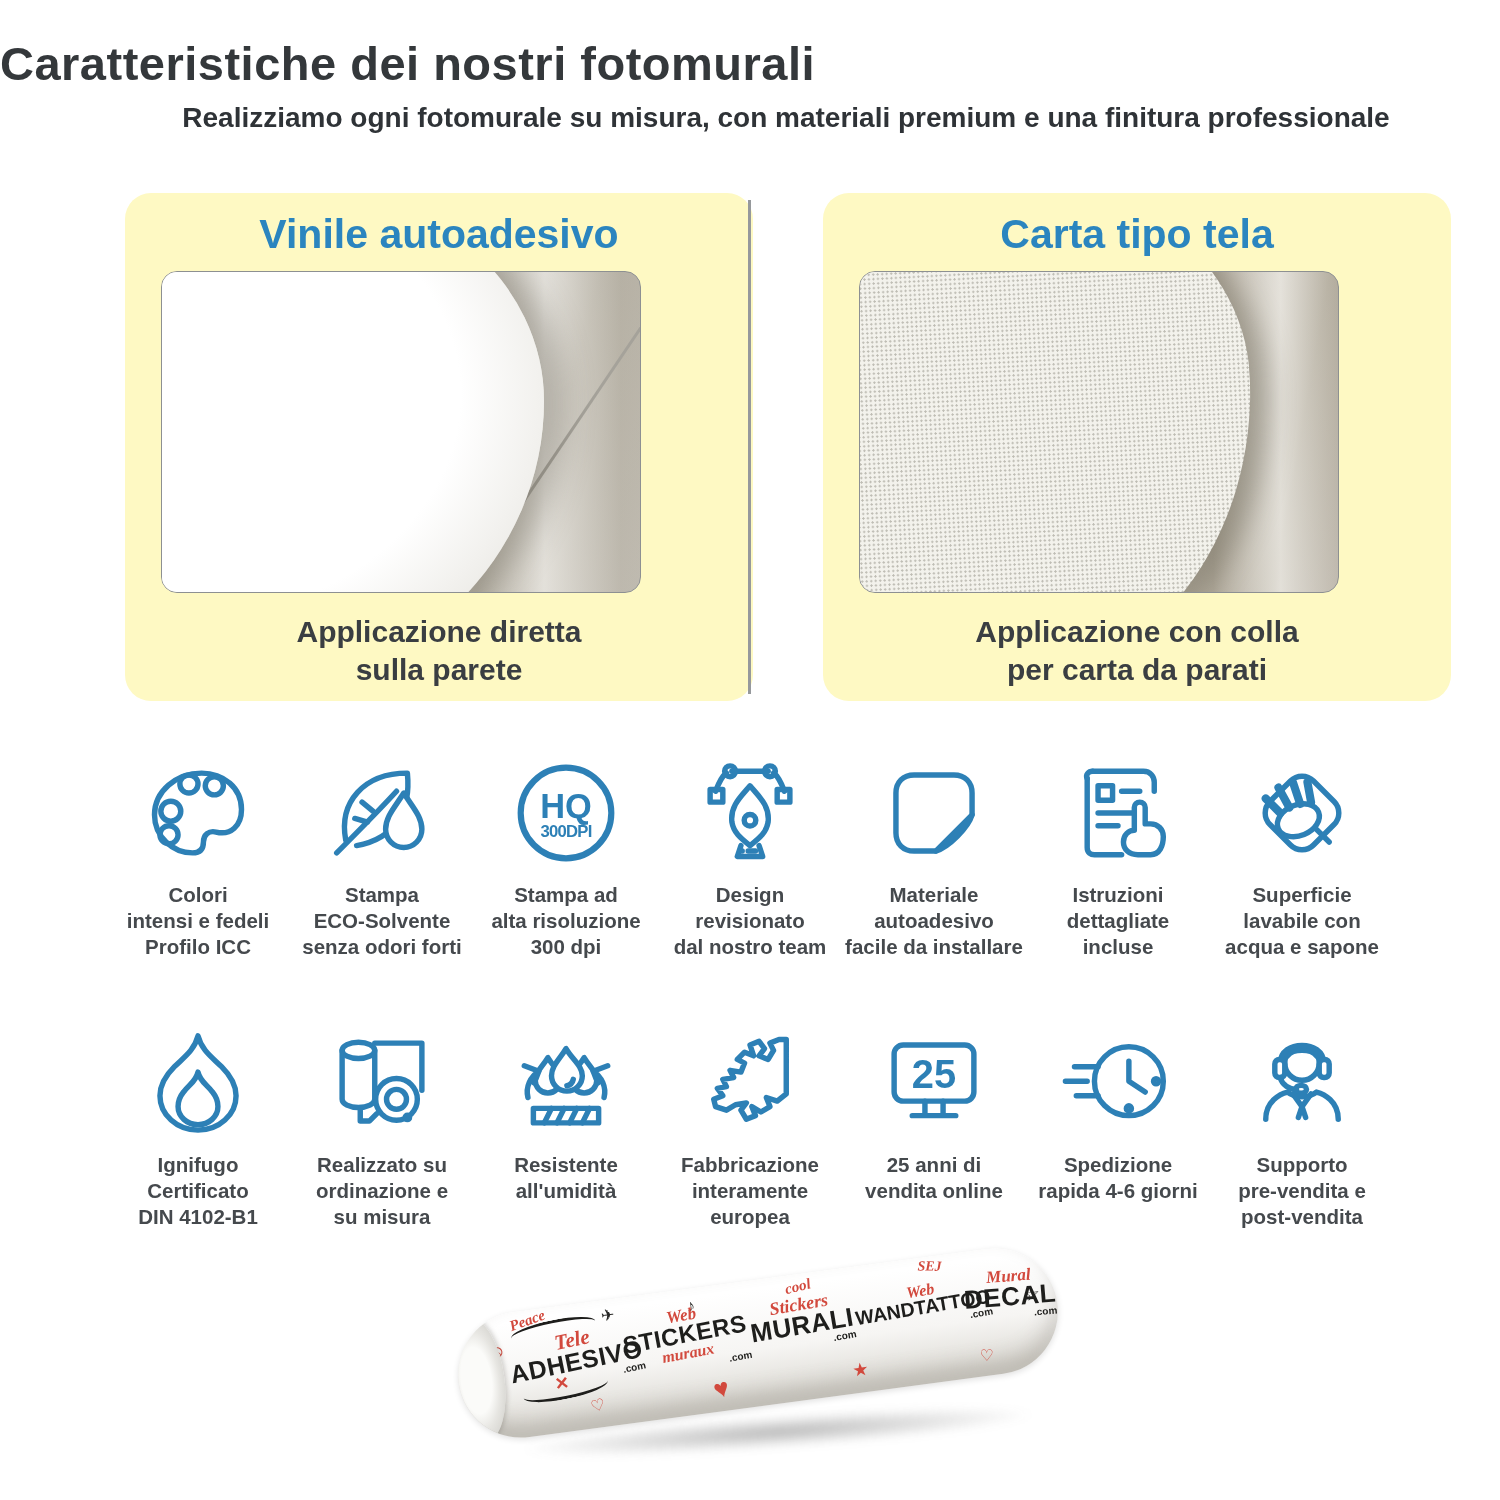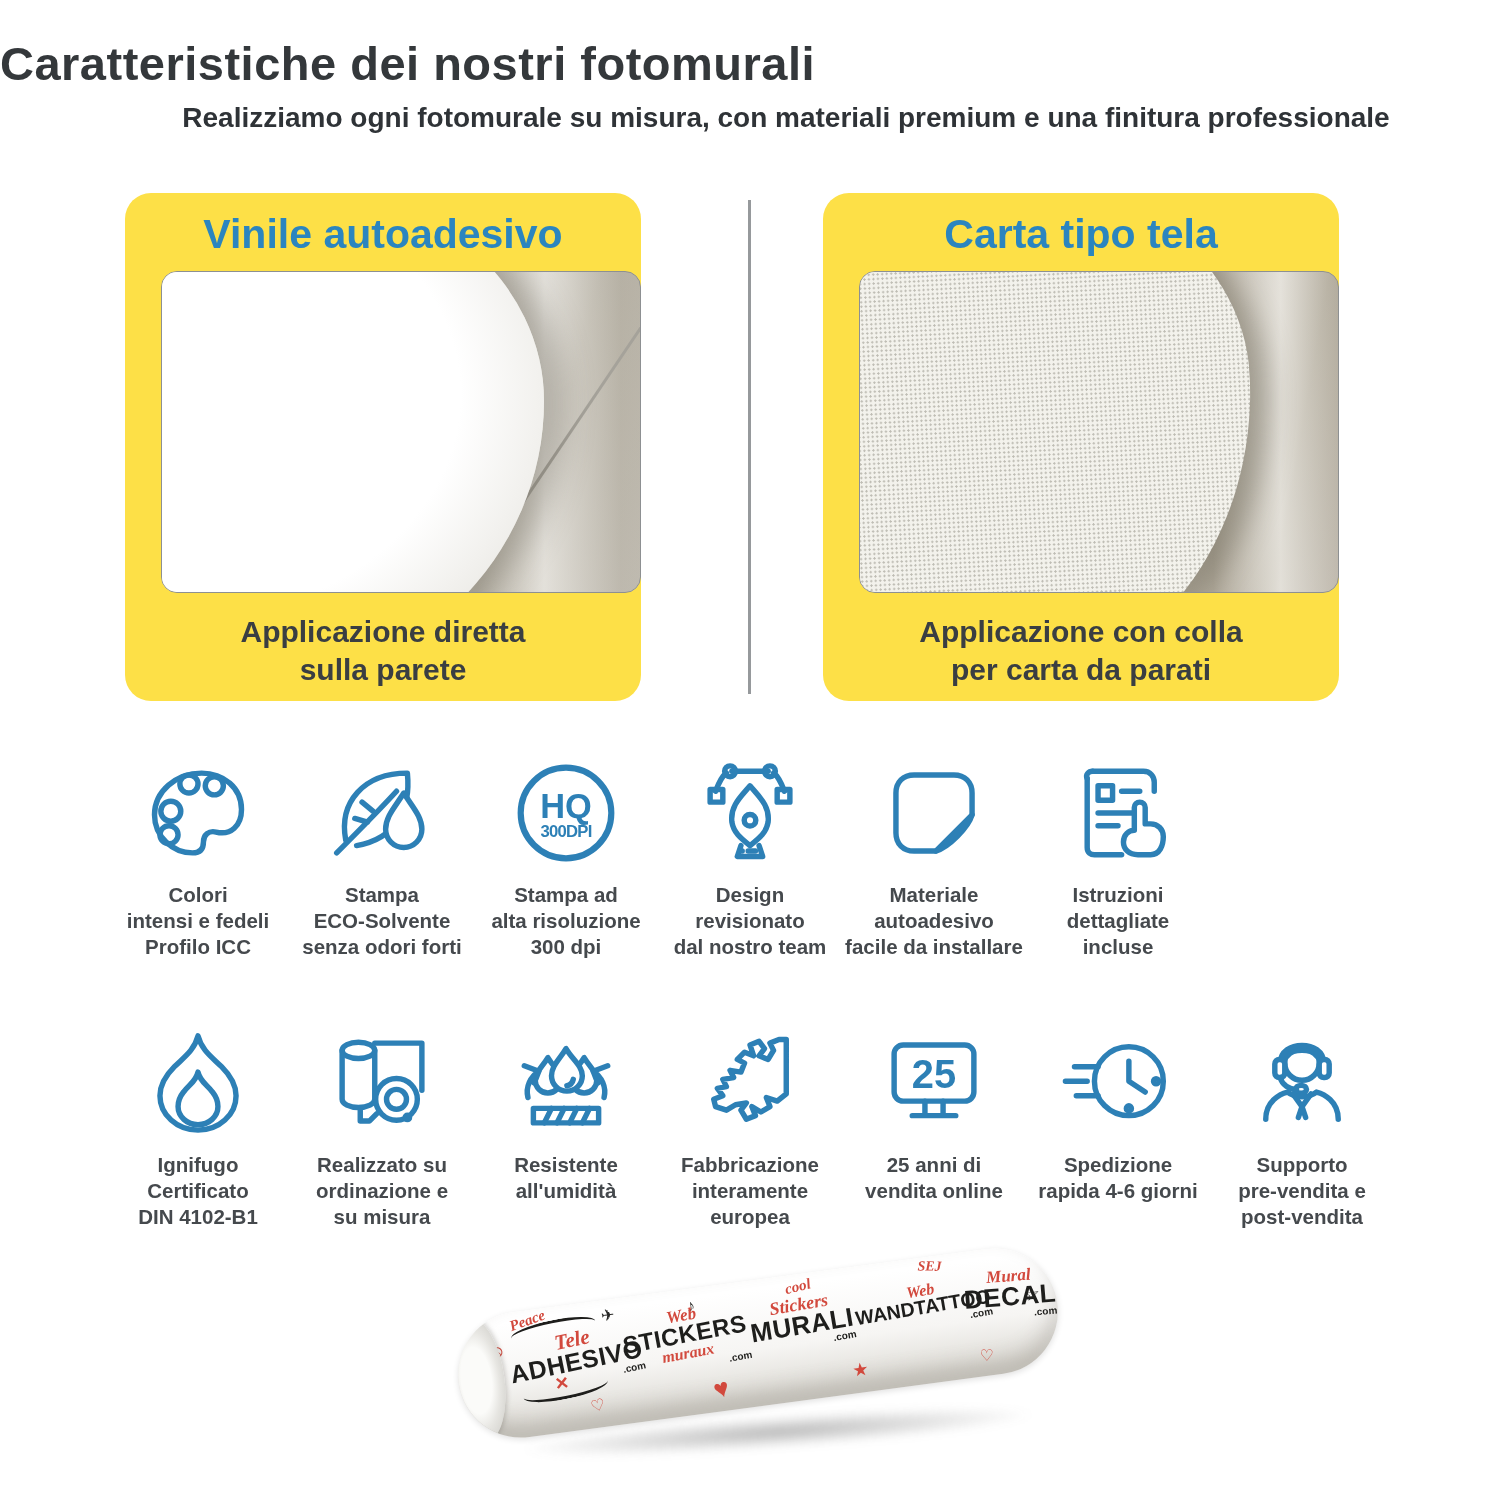--- a/index.html
+++ b/index.html
@@ -13,7 +13,7 @@
          font-size:28px;font-weight:700;color:#2f3337;padding-left:36px;}
 
   
-  .card{position:absolute;top:193px;width:516px;height:508px;background:#fde047;border-radius:26px;}
+  .card{position:absolute;top:193px;width:628px;height:508px;background:#fef9c3;border-radius:26px;}
   .card.left{left:125px;} .card.right{left:823px;}
   .divider{position:absolute;left:748px;top:200px;width:3px;height:494px;background:#96999c;}
   .card-title{position:absolute;top:18px;left:0;width:100%;text-align:center;

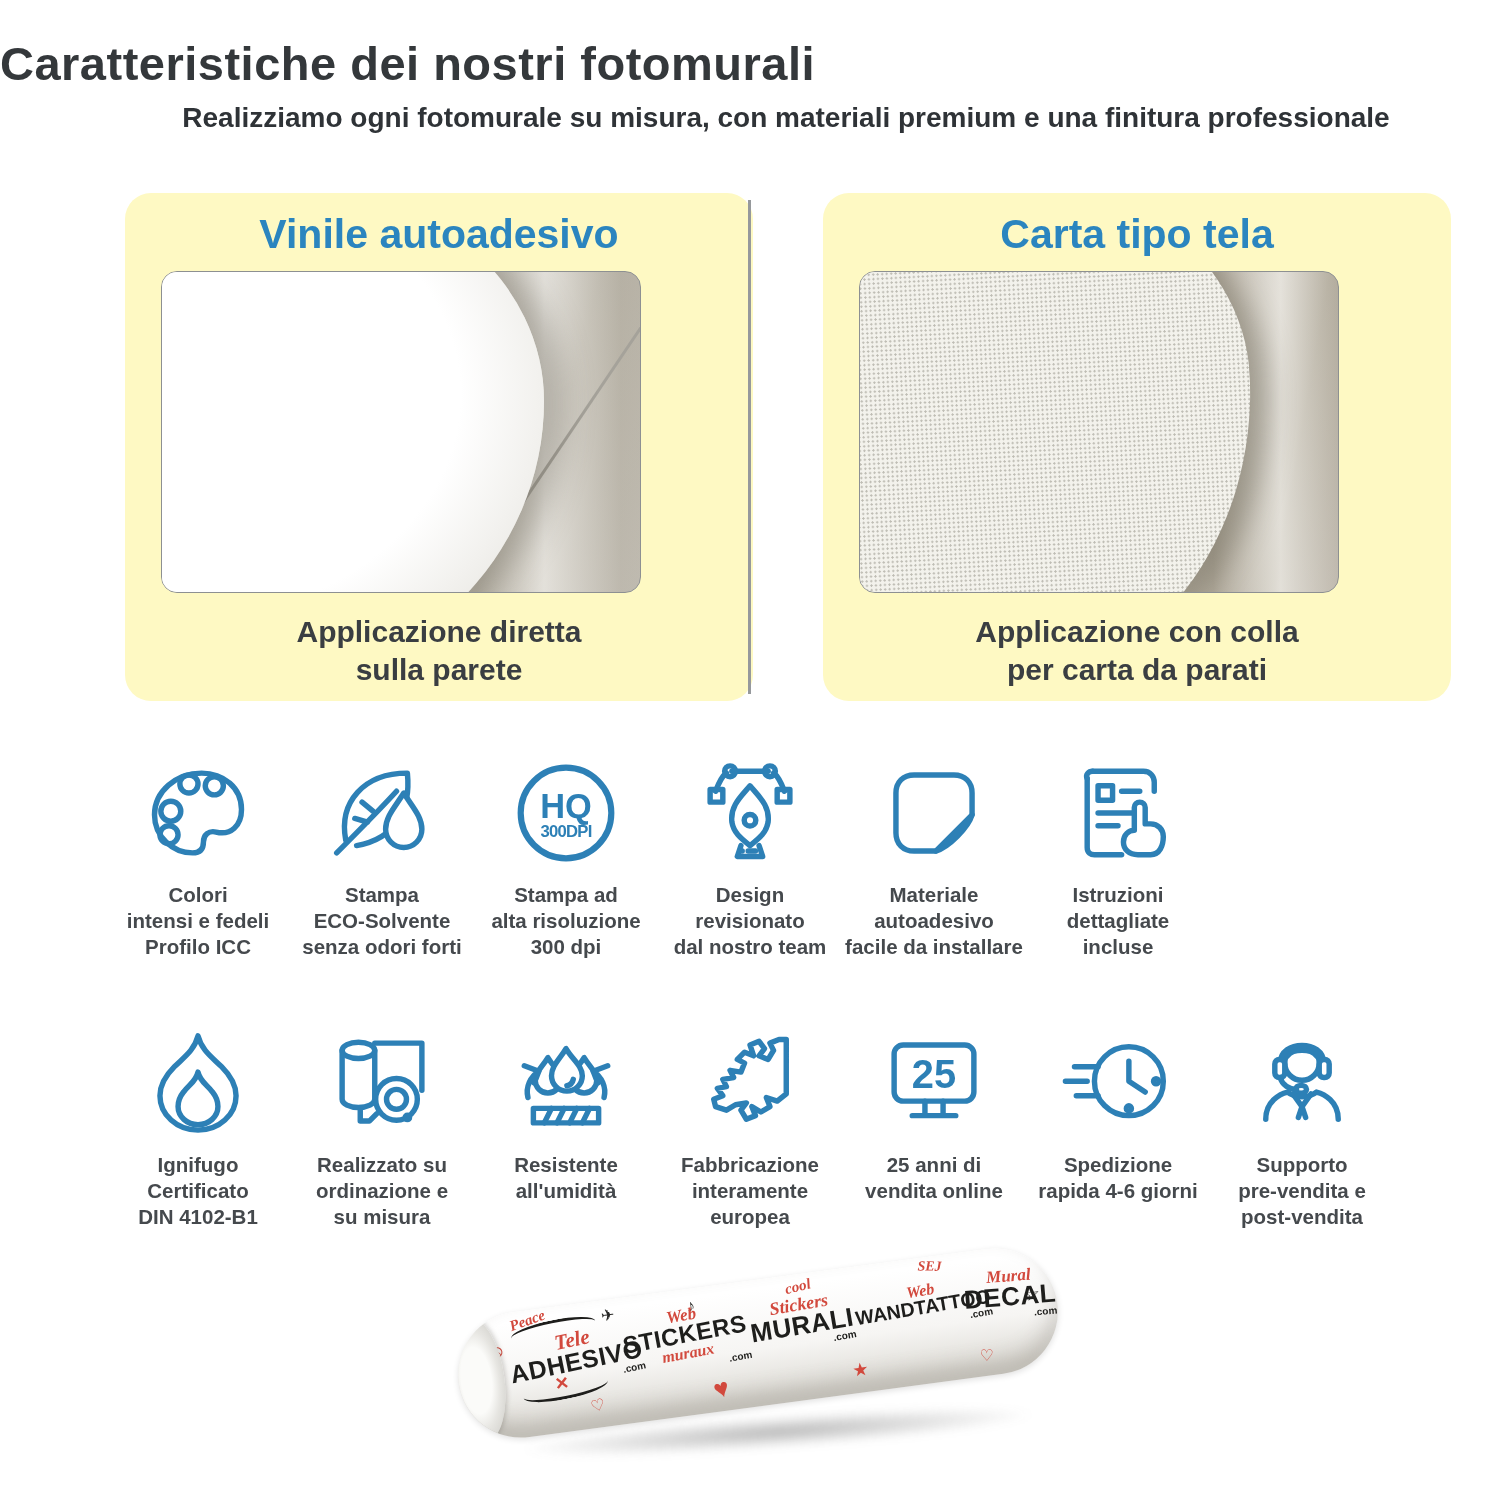--- a/index.html
+++ b/index.html
@@ -226,6 +226,19 @@
 incluse</div>
     </div>
 
+    <div class="feature">
+      <div class="icon-box">
+        <svg class="ic" viewBox="0 0 64 64">
+          <rect x="15" y="15" width="34" height="34" rx="9" transform="rotate(45 32 32)"></rect>
+          <ellipse class="fillw" cx="30" cy="36" rx="12" ry="8.5" transform="rotate(-22 30 36)"></ellipse>
+          <path d="M20 32 L12 24 M25 29 L19 18 M31 27 L27 15 M37 26 L35 15" stroke-width="4.5"></path>
+          <path d="M40 41 L47 48"></path>
+        </svg>
+      </div>
+      <div class="flabel">Superficie
+lavabile con
+acqua e sapone</div>
+    </div>
 
   </div>
 

